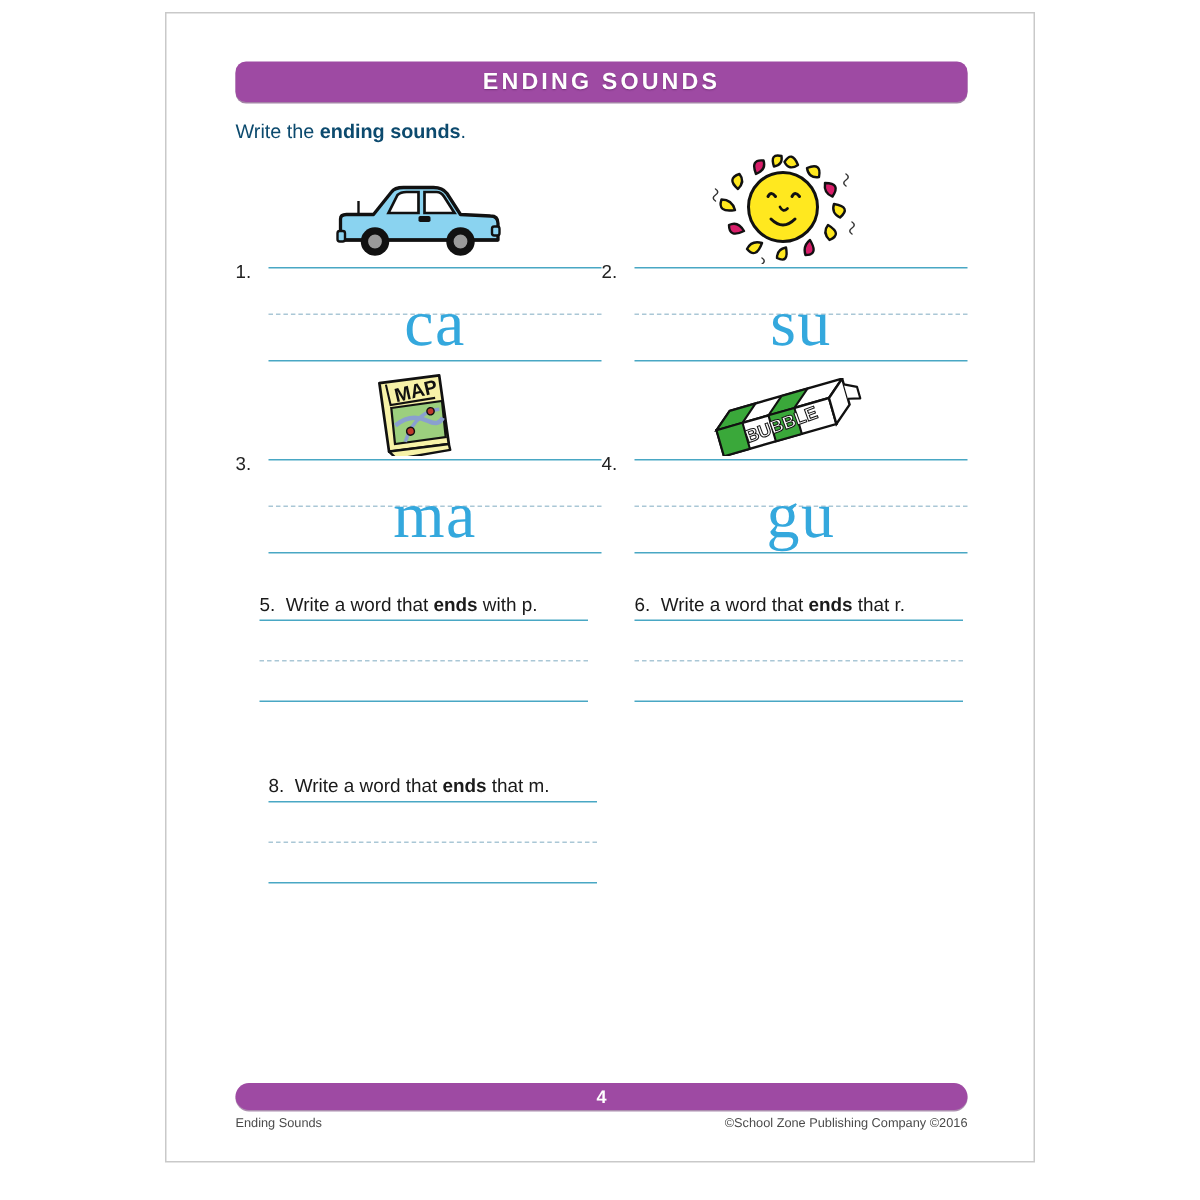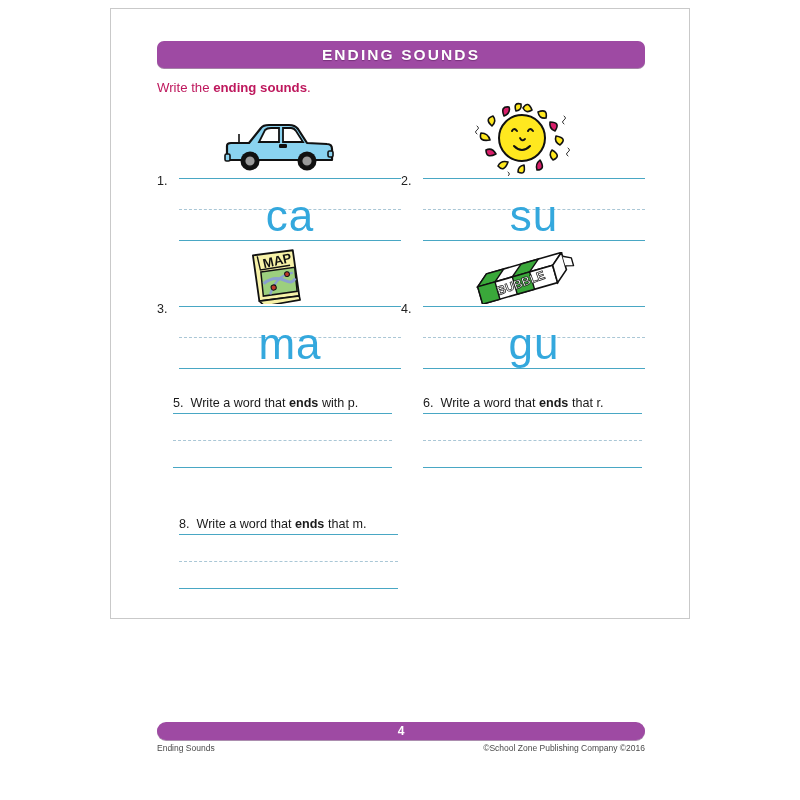--- a/index.html
+++ b/index.html
@@ -26,7 +26,7 @@
     left: 110px;
     top: 8px;
     width: 580px;
-    height: 611px;
+    height: 767px;
     background: #ffffff;
     border: 1px solid #c9c9c9;
     box-sizing: border-box;

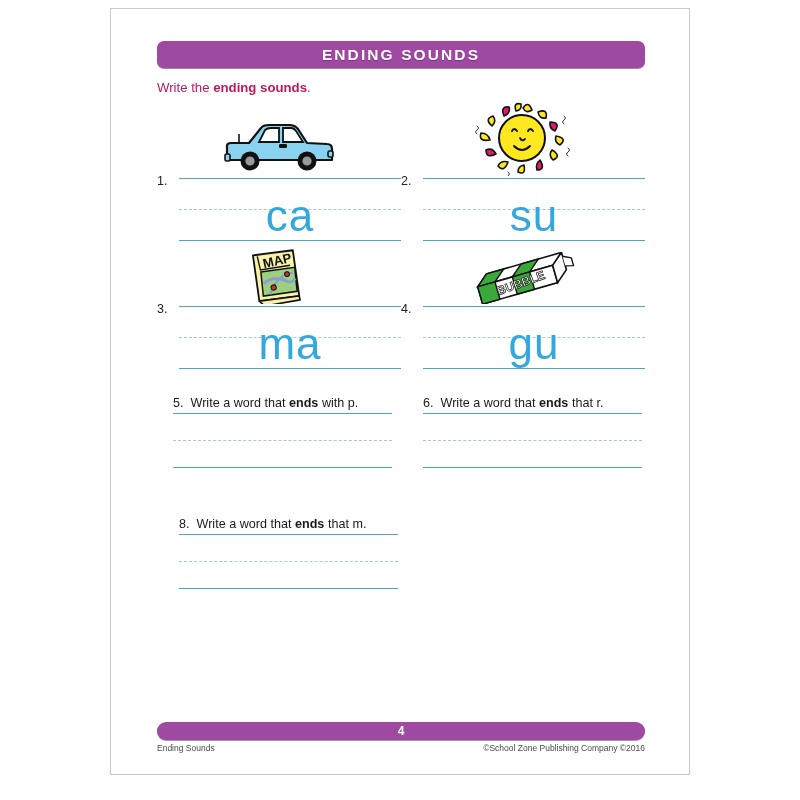--- a/index.html
+++ b/index.html
@@ -65,7 +65,7 @@
   .directions {
     margin-top: 11px;
     font-size: 13.2px;
-    color: #be185d;
+    color: #0c4a6e;
     line-height: 17px;
   }
   .directions b { font-weight: bold; }

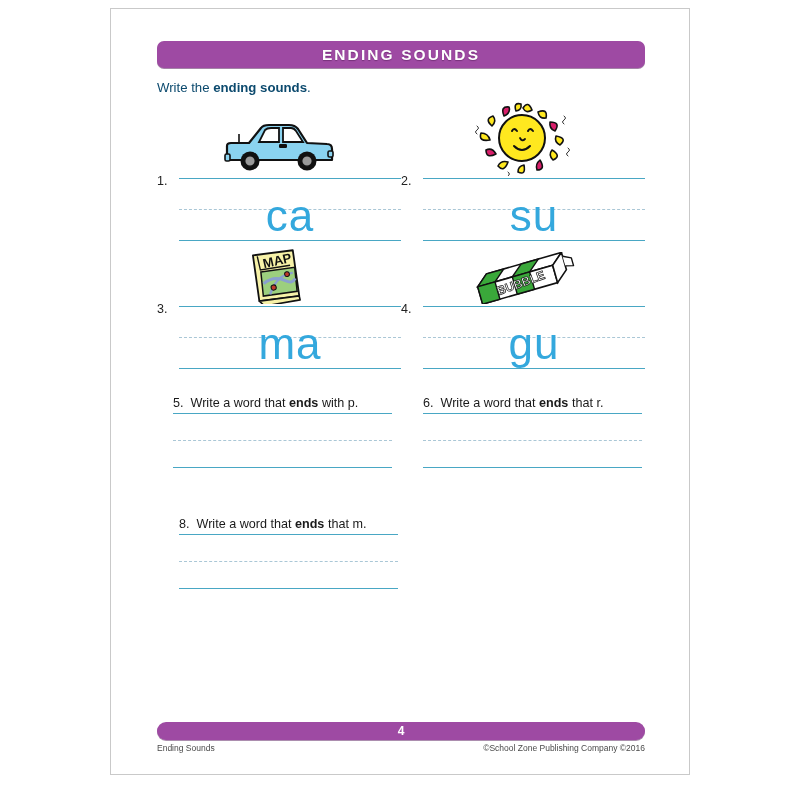--- a/index.html
+++ b/index.html
@@ -140,7 +140,7 @@
     font-size: 44px;
     line-height: 48px;
     color: #34a8dd;
-    font-family: Liberation Sans, sans-serif;
+    font-family: Liberation Serif, serif;
     font-weight: 300;
     letter-spacing: 1px;
   }

